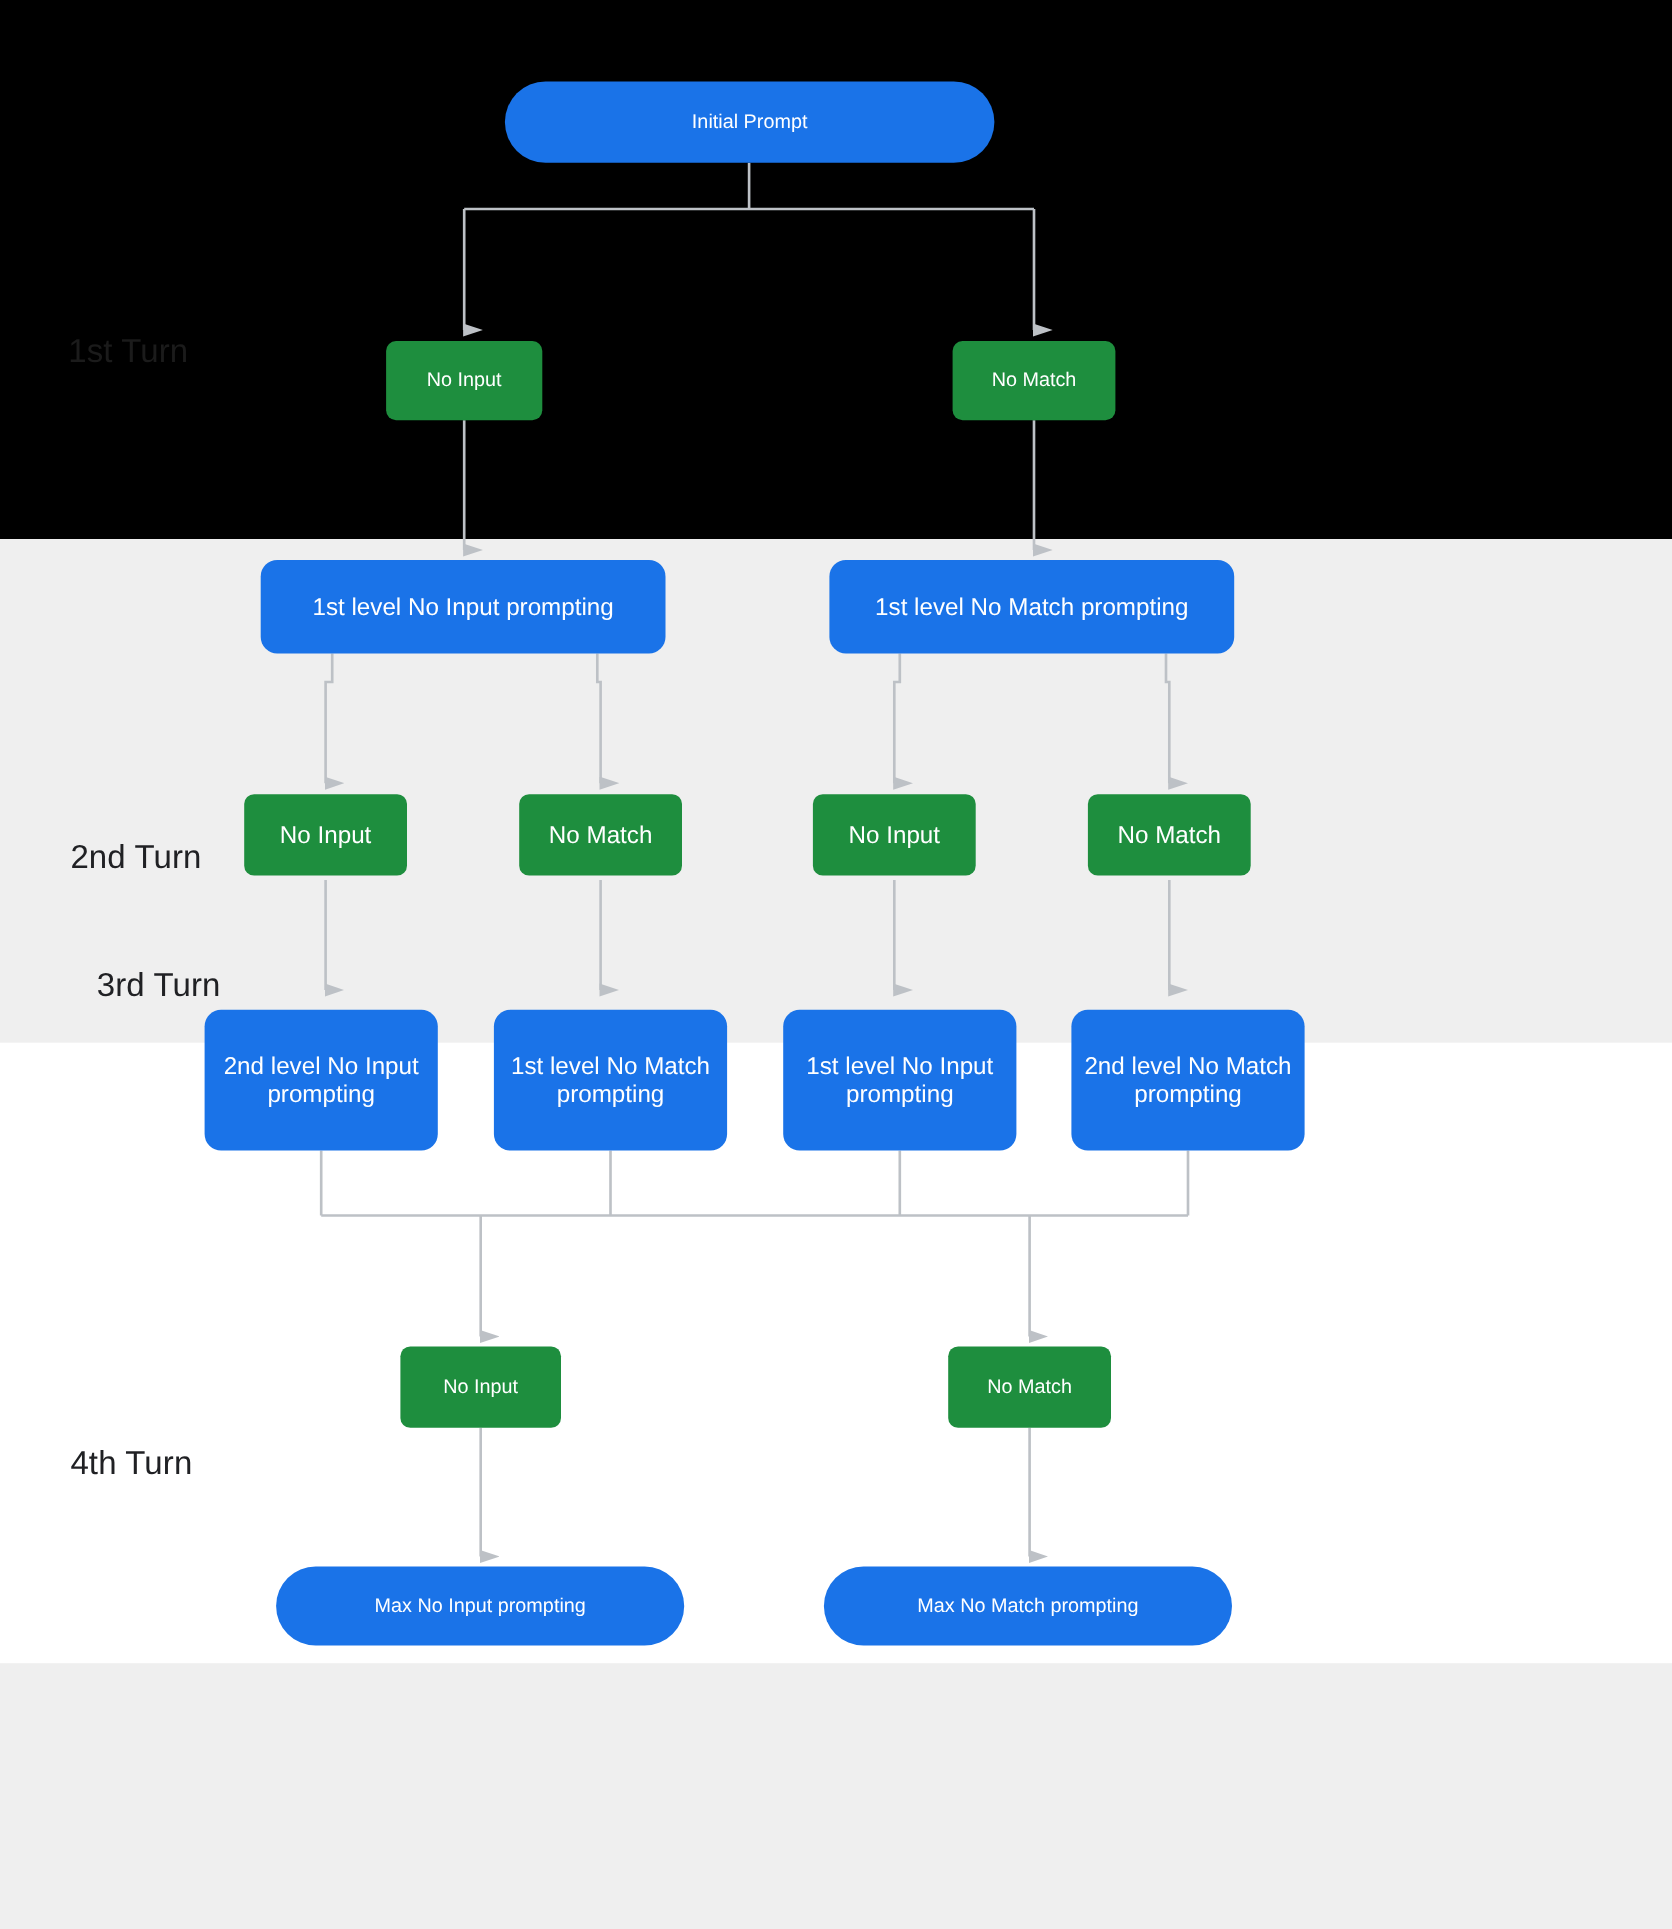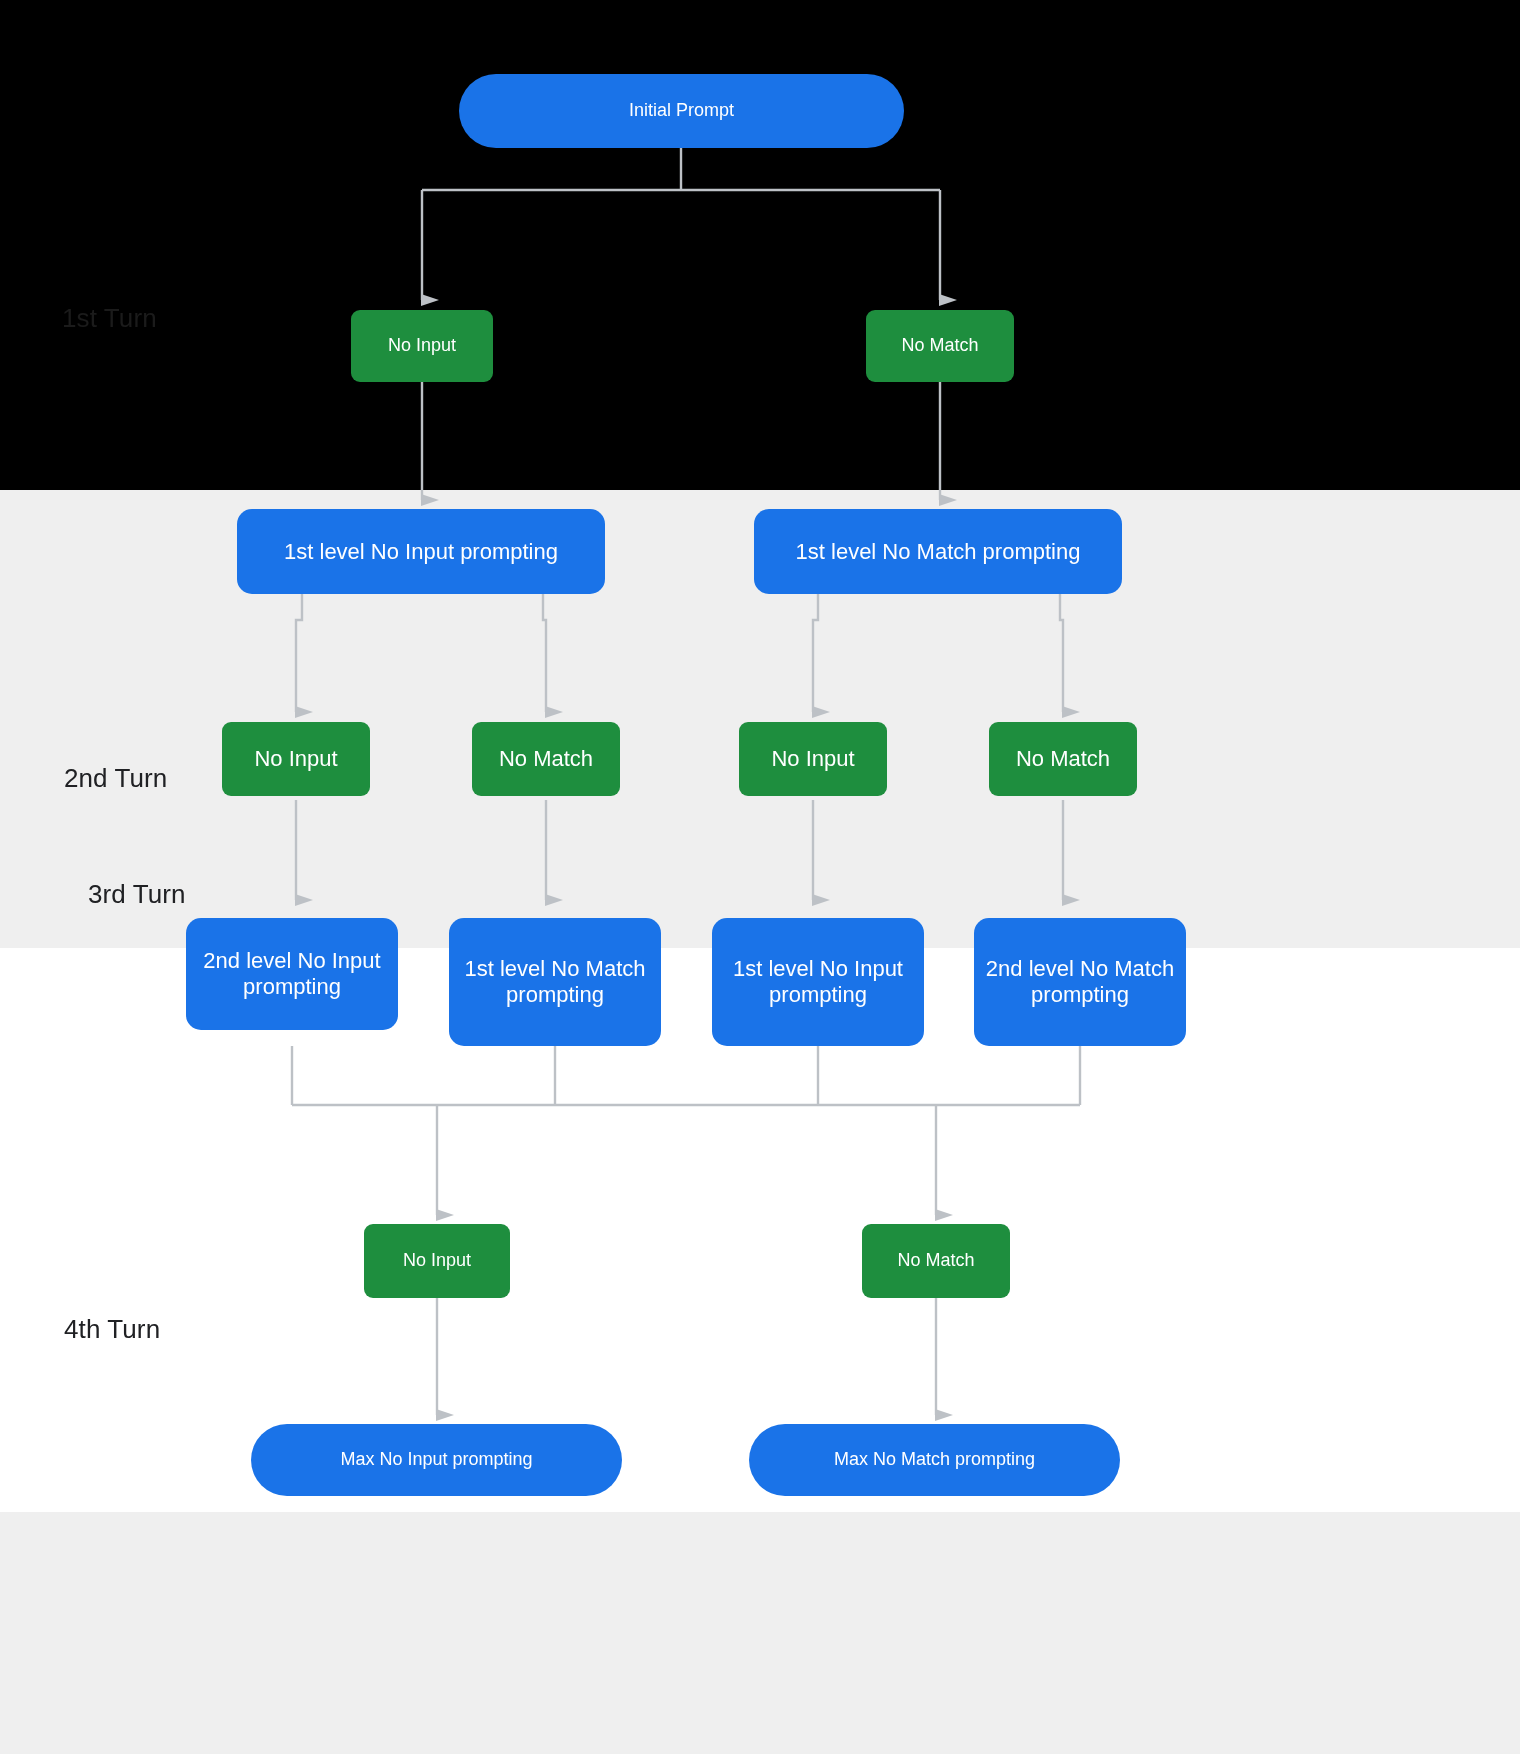--- a/index.html
+++ b/index.html
@@ -24,7 +24,7 @@
   
   .turn-label{
     position:absolute;
-    font-size:26px;
+    font-size:30px;
     letter-spacing:0.1px;
     color:#202124;
     white-space:nowrap;

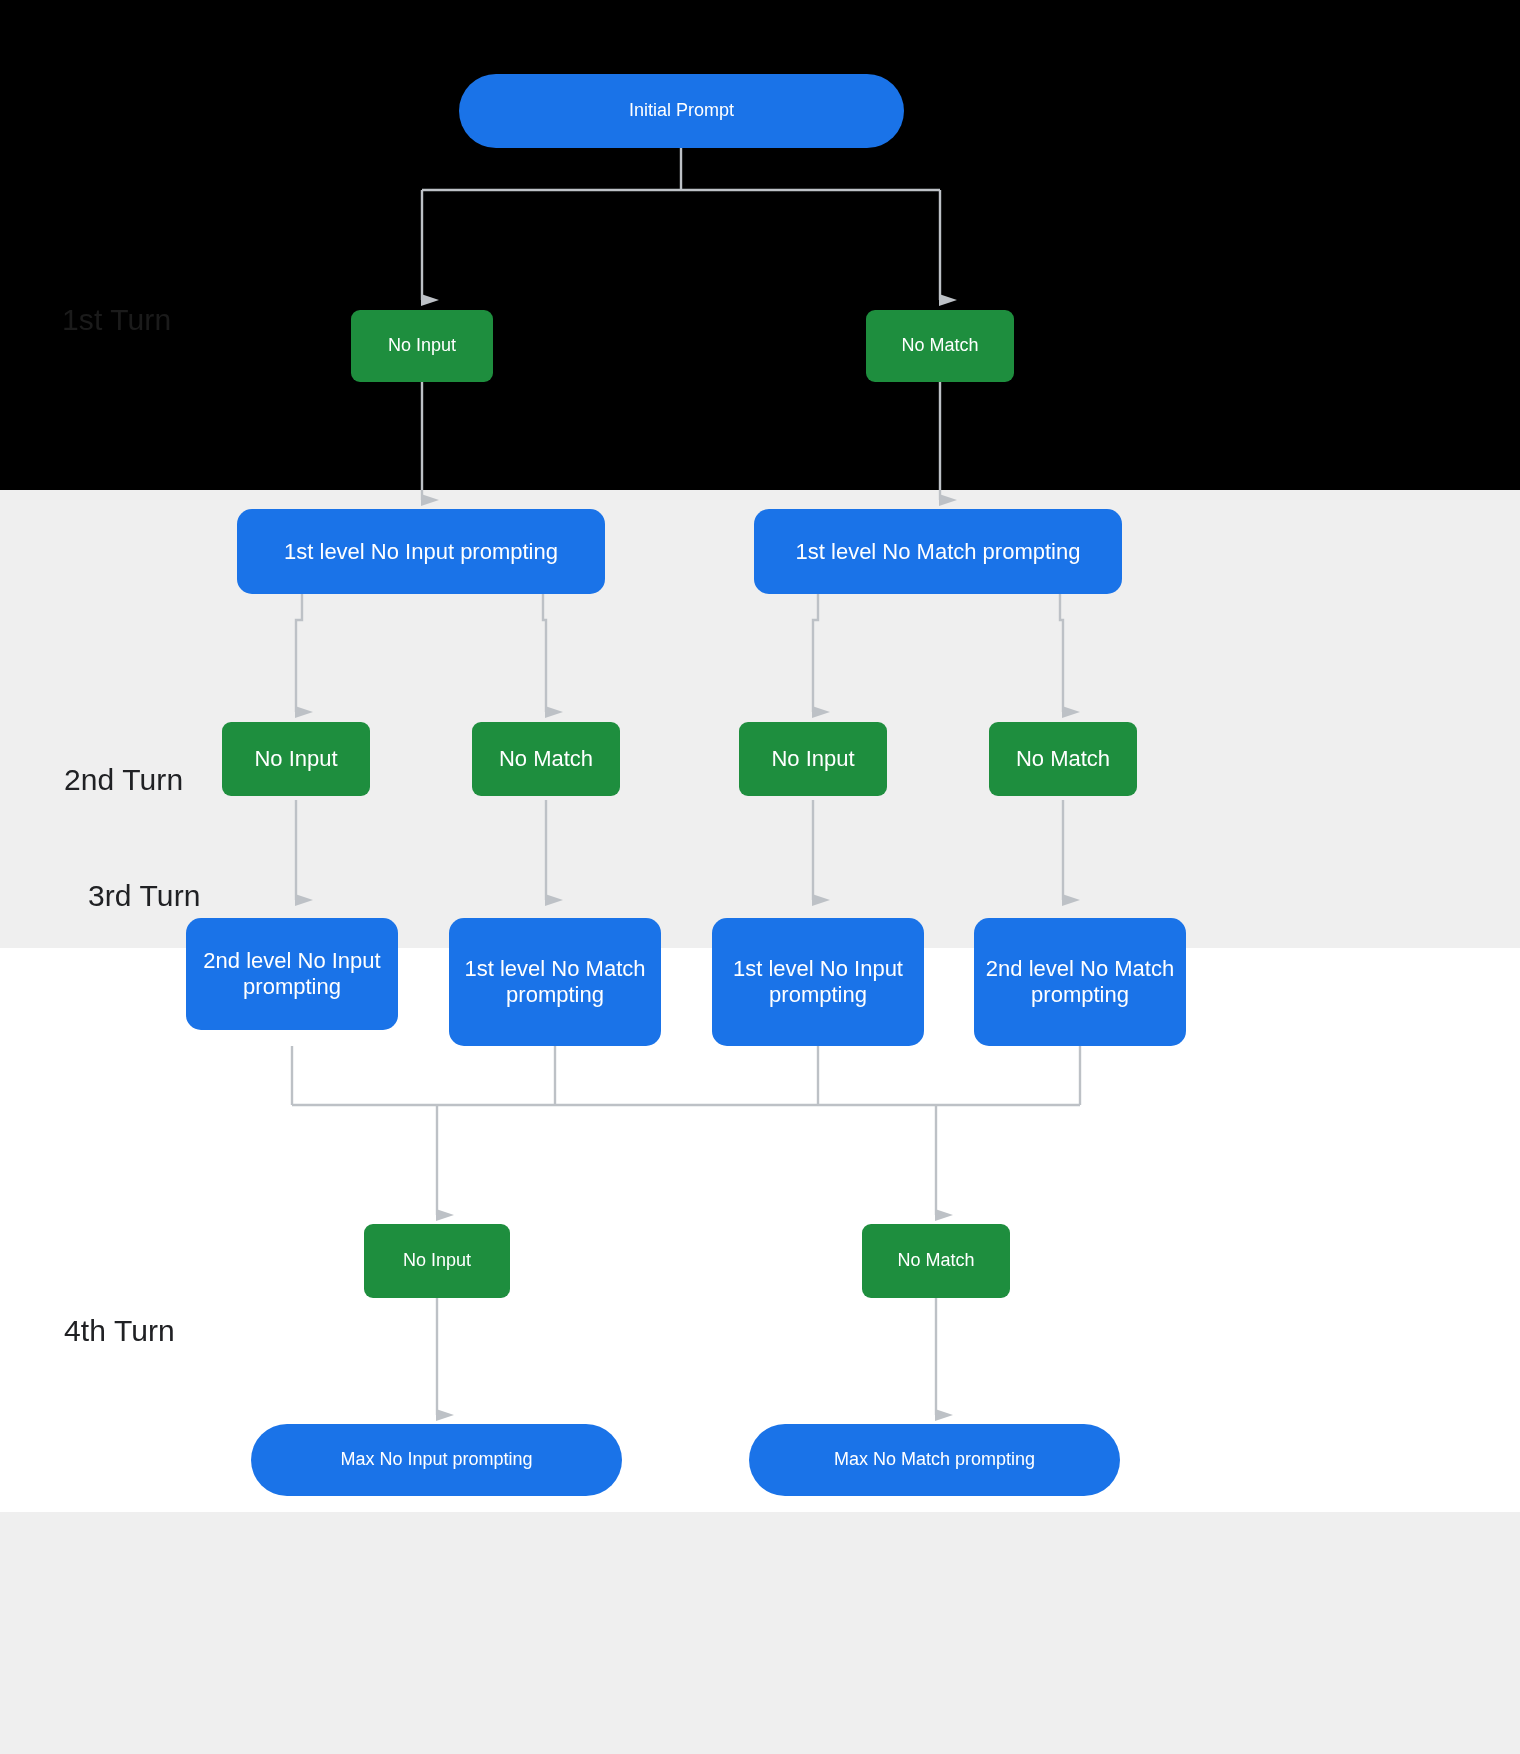--- a/index.html
+++ b/index.html
@@ -140,7 +140,7 @@
     <span>No Match</span>
   </div>
 
-  <div class="node blue rounded-14 fs-25" style="left:186px; top:918px; width:212px; height:112px;">
+  <div class="node blue rounded-14 fs-25" style="left:186px; top:918px; width:212px; height:128px;">
     <span>2nd level No Input prompting</span>
   </div>
   <div class="node blue rounded-14 fs-25" style="left:449px; top:918px; width:212px; height:128px;">

